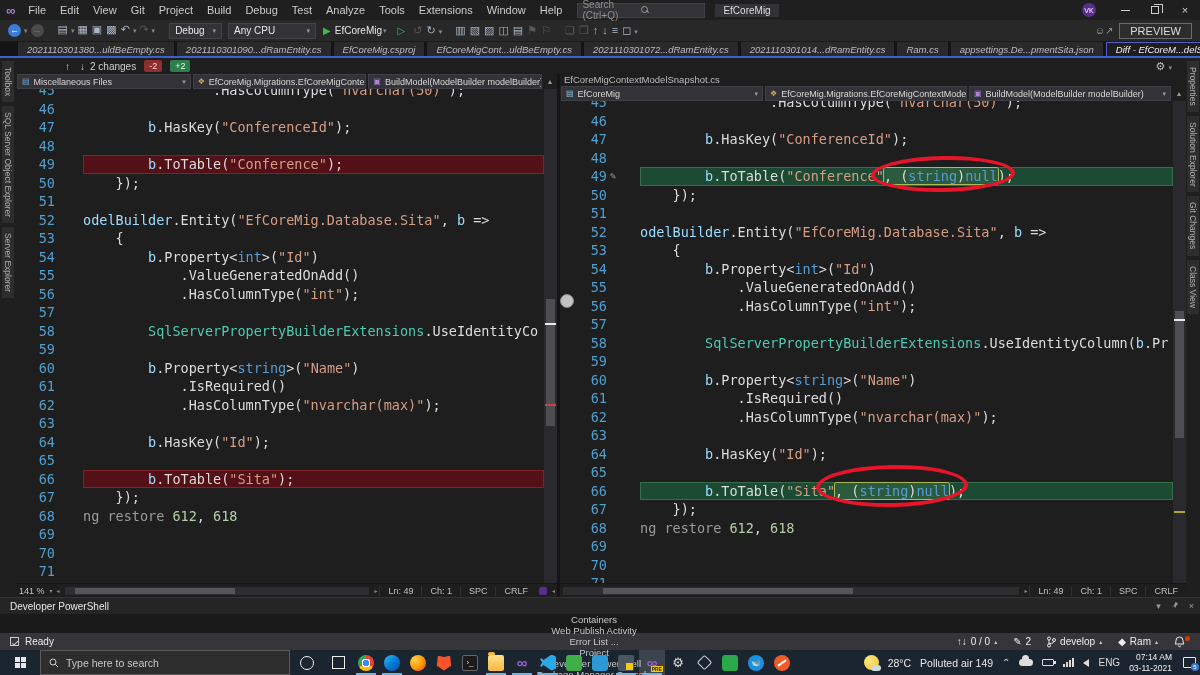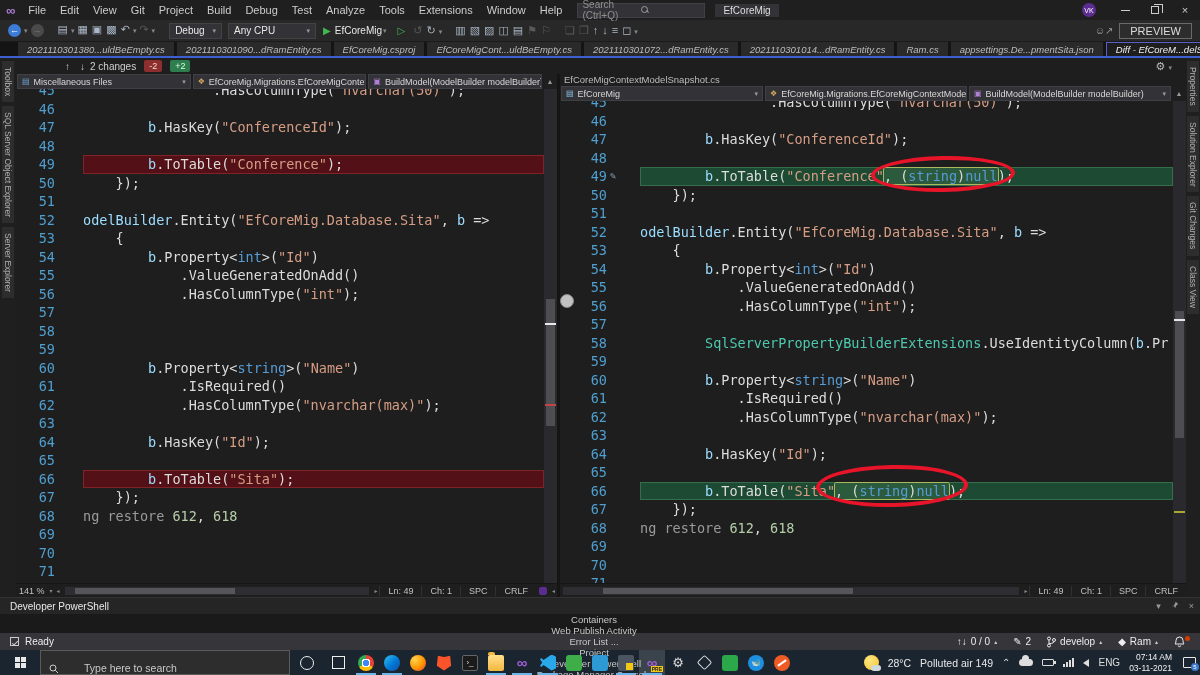--- a/index.html
+++ b/index.html
@@ -346,6 +346,7 @@
                 <div class="cl">
                   <span class="ln">58</span>
                   <span class="lnm"></span>
+                  <span class="ct "><span class="c-d">        </span><span class="c-t">SqlServerPropertyBuilderExtensions</span><span class="c-d">.UseIdentityCo</span></span>
                 </div>
                 <div class="cl">
                   <span class="ln">59</span>

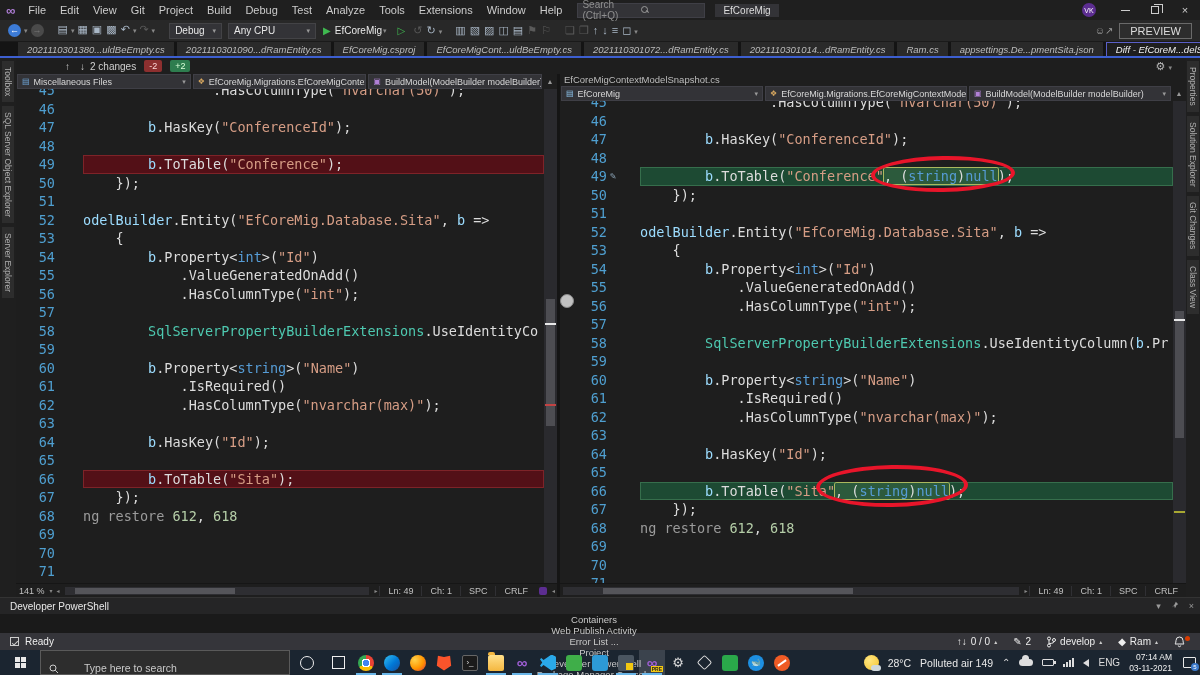--- a/index.html
+++ b/index.html
@@ -122,7 +122,7 @@
   .start{width:40px;height:25px;display:flex;align-items:center;justify-content:center;}
   .win-grid{display:grid;grid-template-columns:5px 5px;grid-template-rows:5px 5px;gap:1px;}
   .win-grid i{background:#e8e8e8;}
-  .tb-search{width:250px;height:25px;background:#2d2d2d;border:1px solid #5a5a5a;display:flex;align-items:flex-end;padding:0 8px;color:#c9c9c9;font-size:10.5px;gap:25px;}
+  .tb-search{width:250px;height:25px;background:#2d2d2d;border:1px solid #5a5a5a;display:flex;align-items:center;padding:0 8px;color:#c9c9c9;font-size:10.5px;gap:7px;}
   .tb-circle{width:14px;height:14px;border:1.5px solid #eee;border-radius:50%;margin:0 10px;}
   .taskview{width:13px;height:13px;border:1.5px solid #eee;margin:0 8px;position:relative;}
   .app{width:26px;height:25px;display:flex;align-items:center;justify-content:center;position:relative;flex:none;}

